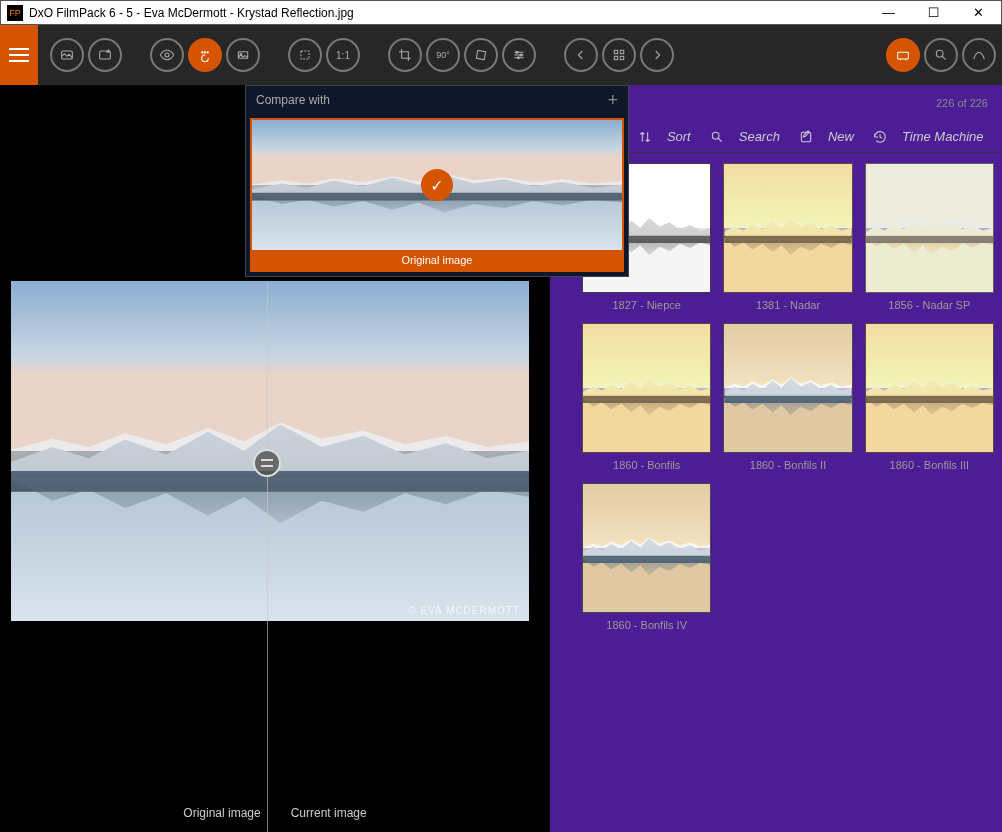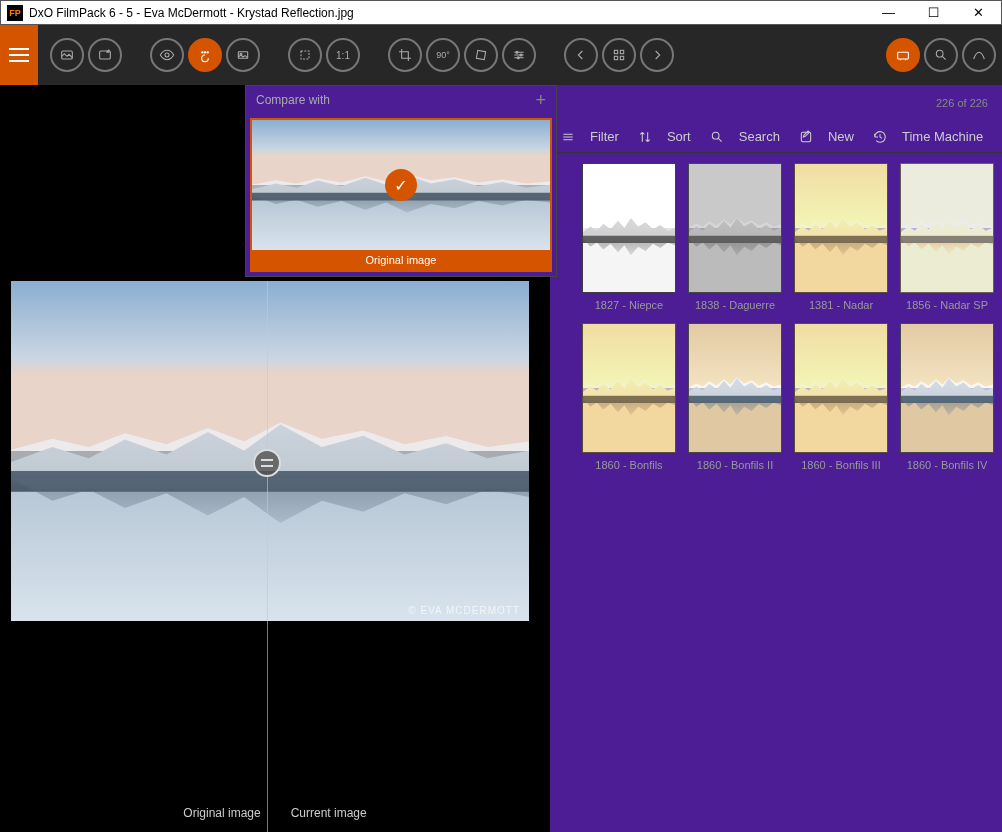--- a/index.html
+++ b/index.html
@@ -5,7 +5,7 @@
 * { margin: 0; padding: 0; box-sizing: border-box; font-family: -apple-system, "Segoe UI", Arial, sans-serif; }
 body { width: 1002px; height: 832px; background: #1a1a1a; overflow: hidden; color: #ccc; font-size: 12px; }
 .titlebar { height: 25px; background: #fff; display: flex; align-items: center; border: 1px solid #555; }
-.app-icon { width: 16px; height: 16px; background: #000; margin: 4px 6px; display: flex; align-items: center; justify-content: center; color: #ff7a00; font-size: 9px; font-weight: bold; }
+.app-icon { width: 16px; height: 16px; background: #000; margin: 4px 6px; display: flex; align-items: center; justify-content: center; color: #ff7a00; font-size: 9px; font-weight: normal; }
 .title-text { color: #000; font-size: 12px; flex: 1; }
 .win-btns { display: flex; }
 .win-btn { width: 45px; height: 24px; display: flex; align-items: center; justify-content: center; color: #000; font-size: 13px; cursor: pointer; }

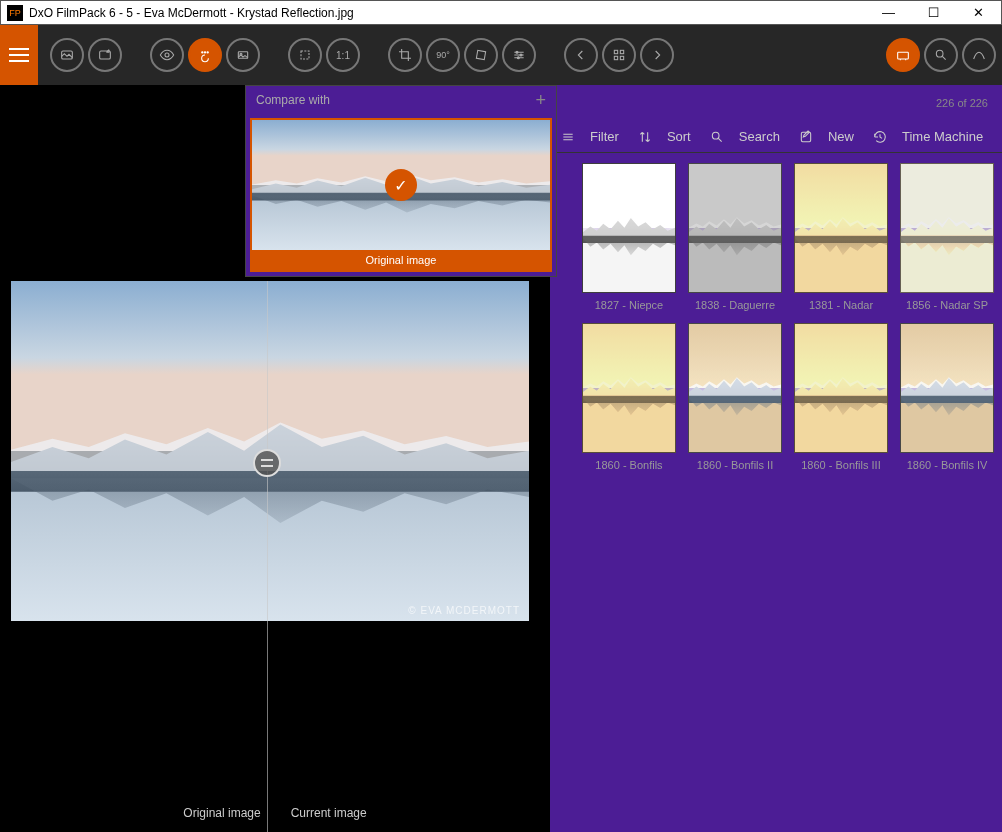--- a/index.html
+++ b/index.html
@@ -17,7 +17,7 @@
 .tb-gap { width: 20px; }
 .main-area { display: flex; height: 747px; }
 .left-area { width: 550px; background: #000; position: relative; }
-.compare-panel { position: absolute; top: 0; left: 245px; width: 312px; background: #4c1d95; z-index: 10; border: 1px solid #444; }
+.compare-panel { position: absolute; top: 0; left: 245px; width: 384px; background: #0f172a; z-index: 10; border: 1px solid #444; }
 .cp-header { height: 28px; display: flex; align-items: center; padding: 0 10px; color: #aaa; font-size: 12px; }
 .cp-header .plus { margin-left: auto; font-size: 18px; color: #888; cursor: pointer; }
 .cp-thumbs { display: flex; gap: 4px; padding: 4px; }

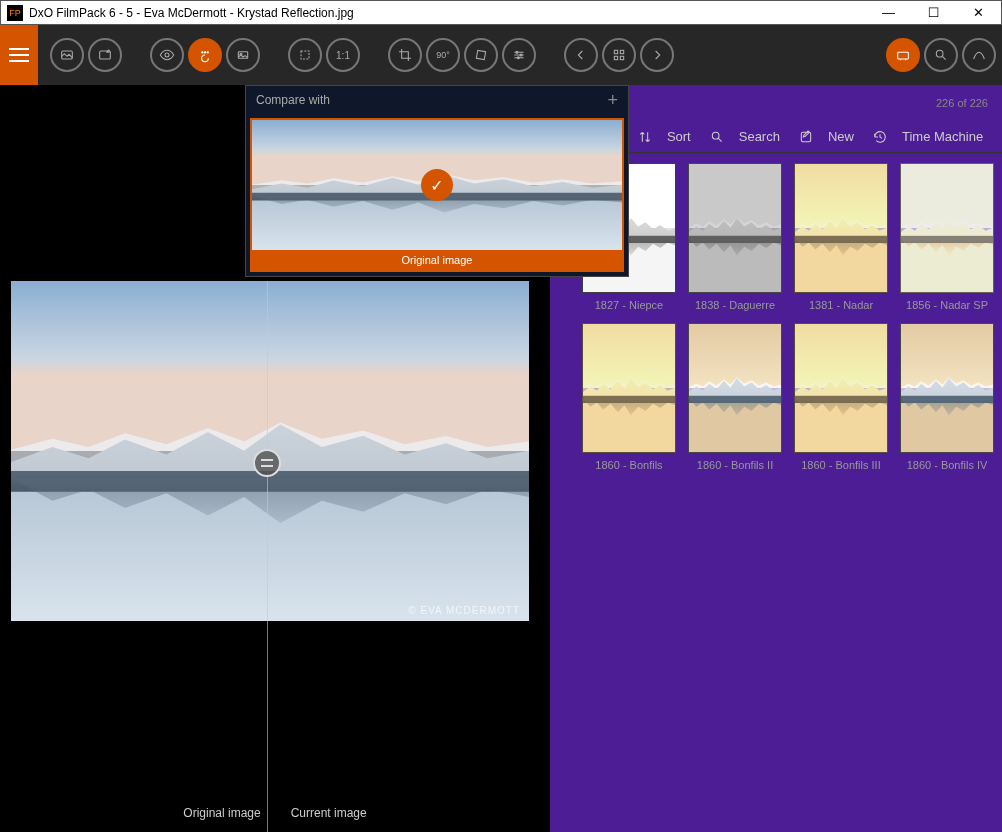--- a/index.html
+++ b/index.html
@@ -38,7 +38,7 @@
 .right-area { flex: 1; background: #4c1d95; display: flex; flex-direction: column; }
 .counter-row { height: 36px; display: flex; align-items: center; justify-content: flex-end; padding: 0 14px; color: #888; font-size: 11px; }
 .filter-bar { height: 32px; display: flex; align-items: center; padding: 0 10px; gap: 18px; color: #ccc; font-size: 13px; border-bottom: 1px solid #333; }
-.fb-item { display: flex; align-items: flex-start; gap: 14px; cursor: pointer; }
+.fb-item { display: flex; align-items: flex-start; gap: 14px; cursor: pointer; font-style: italic; }
 .presets { flex: 1; overflow: auto; padding: 10px 8px; }
 .preset-grid { display: grid; grid-template-columns: 1fr 1fr 1fr 1fr; gap: 12px; margin-left: 24px; }
 .preset { text-align: center; }

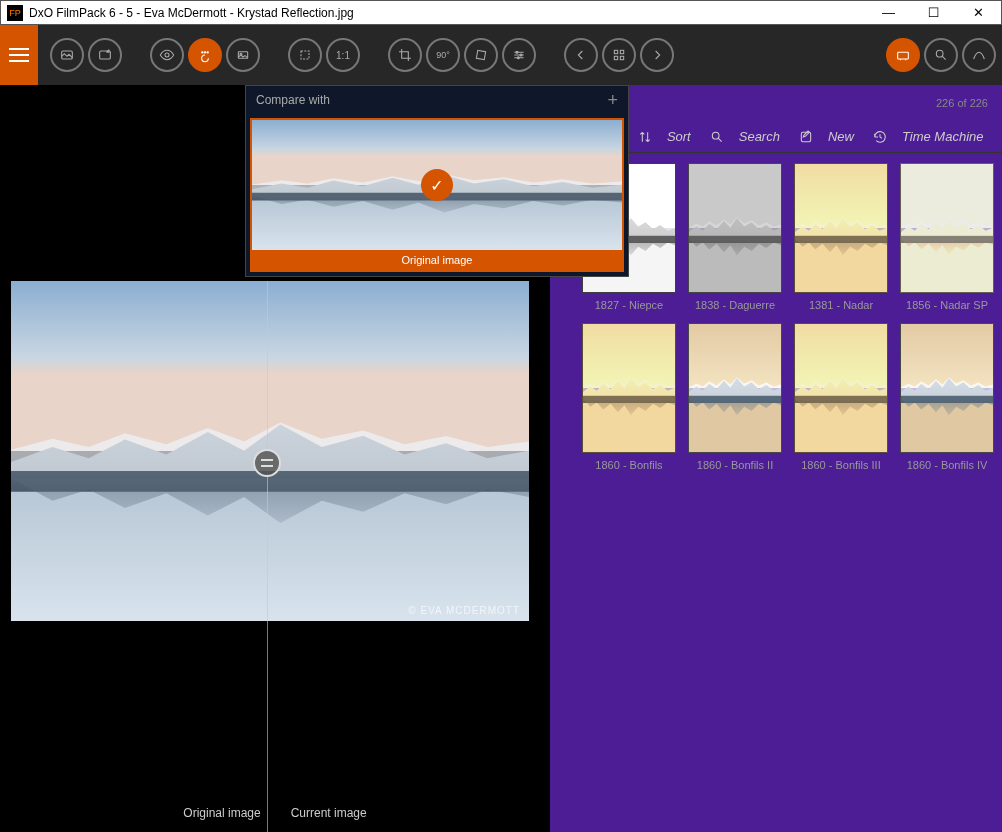--- a/index.html
+++ b/index.html
@@ -40,7 +40,7 @@
 .filter-bar { height: 32px; display: flex; align-items: center; padding: 0 10px; gap: 18px; color: #ccc; font-size: 13px; border-bottom: 1px solid #333; }
 .fb-item { display: flex; align-items: flex-start; gap: 14px; cursor: pointer; font-style: italic; }
 .presets { flex: 1; overflow: auto; padding: 10px 8px; }
-.preset-grid { display: grid; grid-template-columns: 1fr 1fr 1fr 1fr; gap: 12px; margin-left: 24px; }
+.preset-grid { display: grid; grid-template-columns: 1fr 1fr 1fr; gap: 12px; margin-left: 24px; }
 .preset { text-align: center; }
 .preset-img { height: 130px; border: 1px solid #444; position: relative; overflow: hidden; cursor: pointer; }
 .preset-label { color: #999; font-size: 11px; margin-top: 6px; }

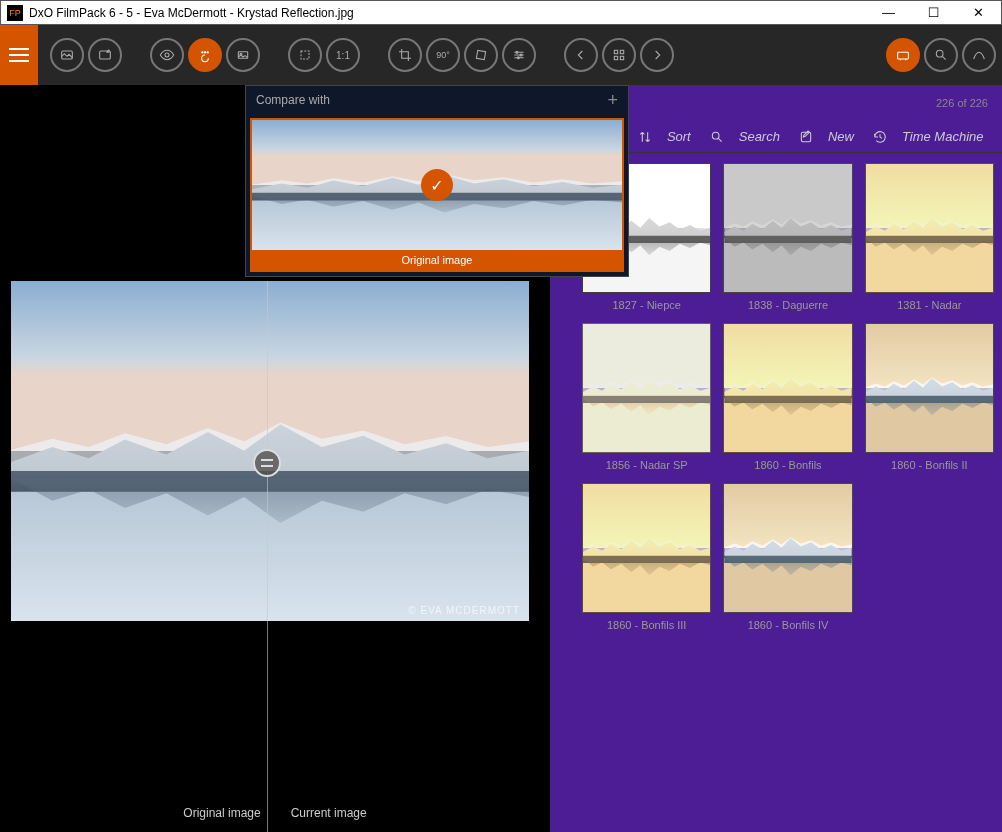--- a/index.html
+++ b/index.html
@@ -284,18 +284,6 @@
             <div class="preset-label">1827 - Niepce</div>
           </div>
           <div class="preset">
-            <div class="preset-img daguerre vignette-dark">
-              <div class="landscape">
-                <div class="sky"></div>
-                <div class="water"></div>
-                <div class="mtn"></div>
-                <div class="snow"></div>
-                <div class="reflection"></div>
-              </div>
-            </div>
-            <div class="preset-label">1838 - Daguerre</div>
-          </div>
-          <div class="preset">
             <div class="preset-img sepia">
               <div class="landscape">
                 <div class="sky"></div>

